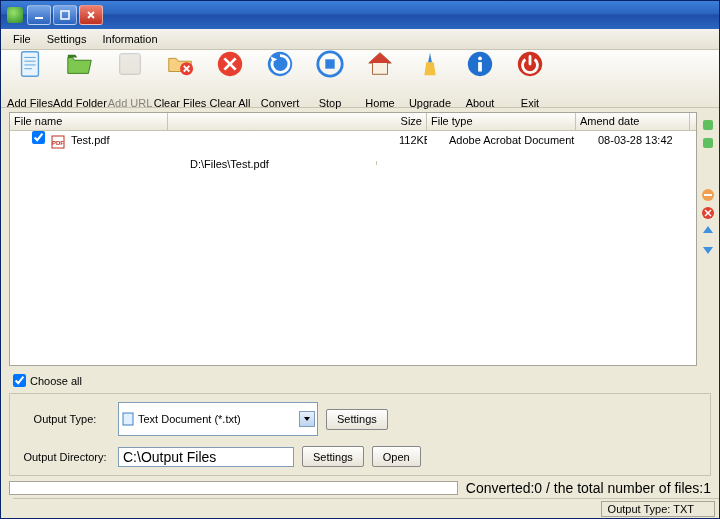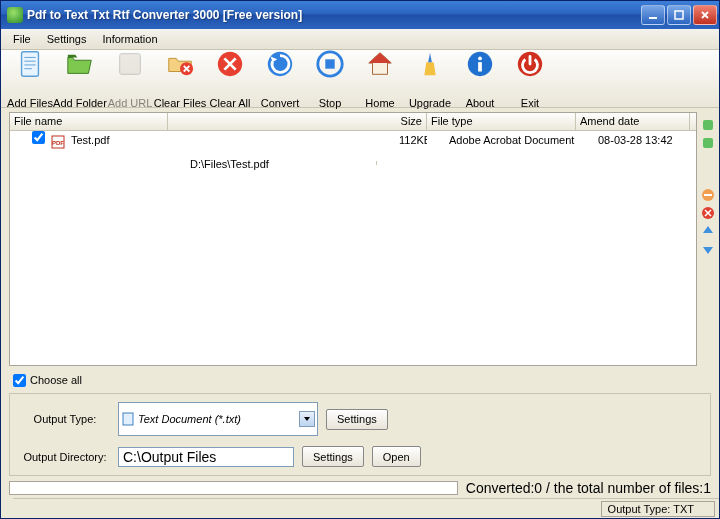--- a/index.html
+++ b/index.html
@@ -59,7 +59,6 @@
 <div class="window">
   <div class="titlebar">
     <div class="icon"></div>
-    <div class="title">Pdf to Text Txt Rtf Converter 3000 [Free version]</div>
     <div class="winbtns">
       <div class="winbtn min">
           <svg viewBox="0 0 10 10">

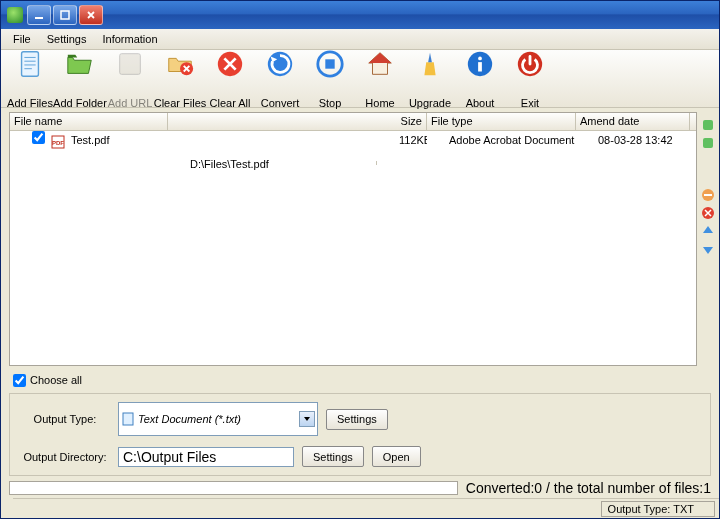--- a/index.html
+++ b/index.html
@@ -37,7 +37,7 @@
 .sidetools { width: 18px; display: flex; flex-direction: column; align-items: center; gap: 4px; padding-top: 6px; }
 .sidetools .sgap { height: 30px; }
 .sideico { width: 14px; height: 14px; cursor: pointer; }
-.chooserow { padding: 4px 12px; display: flex; gap: 4px; }
+.chooserow { padding: 4px 12px; display: flex; align-items: center; gap: 4px; }
 .bottompanel { margin: 2px 8px 4px 8px; border: 1px solid #c8c4b4; background: #ece9d8; padding: 8px 10px; display: flex; flex-direction: column; gap: 10px; }
 .bprow { display: flex; align-items: center; gap: 8px; }
 .bplabel { width: 90px; text-align: center; }

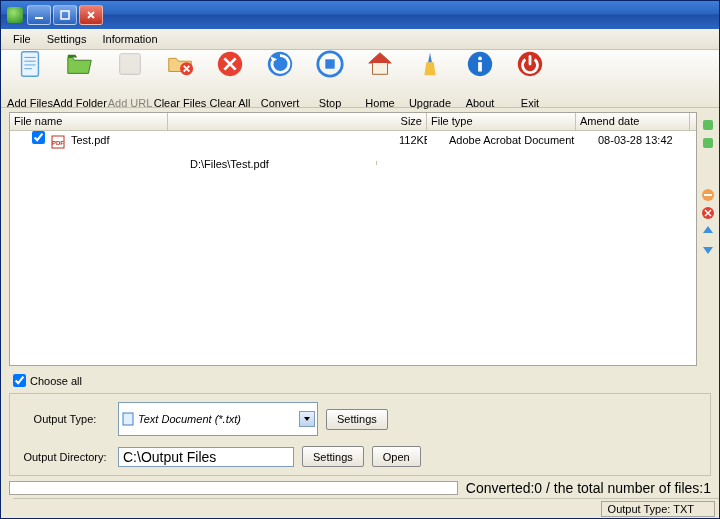--- a/index.html
+++ b/index.html
@@ -41,7 +41,7 @@
 .bottompanel { margin: 2px 8px 4px 8px; border: 1px solid #c8c4b4; background: #ece9d8; padding: 8px 10px; display: flex; flex-direction: column; gap: 10px; }
 .bprow { display: flex; align-items: center; gap: 8px; }
 .bplabel { width: 90px; text-align: center; }
-.combo { width: 200px; height: 32px; border: 1px solid #7f9db9; background: #fff; display: flex; align-items: center; padding: 16px 2px; cursor: pointer; font-style: italic; }
+.combo { width: 200px; height: 32px; border: 1px solid #7f9db9; background: #fff; display: flex; align-items: center; padding: 16px 2px; cursor: pointer; }
 .combo .cicon { width: 14px; height: 14px; margin-right: 3px; }
 .combo .ctext { flex: 1; font-size: 11px; }
 .combo .carrow { width: 16px; height: 16px; background: linear-gradient(to bottom, #e8f0fc, #bcd4f0); border: 1px solid #7f9db9; display: flex; align-items: center; justify-content: center; }

